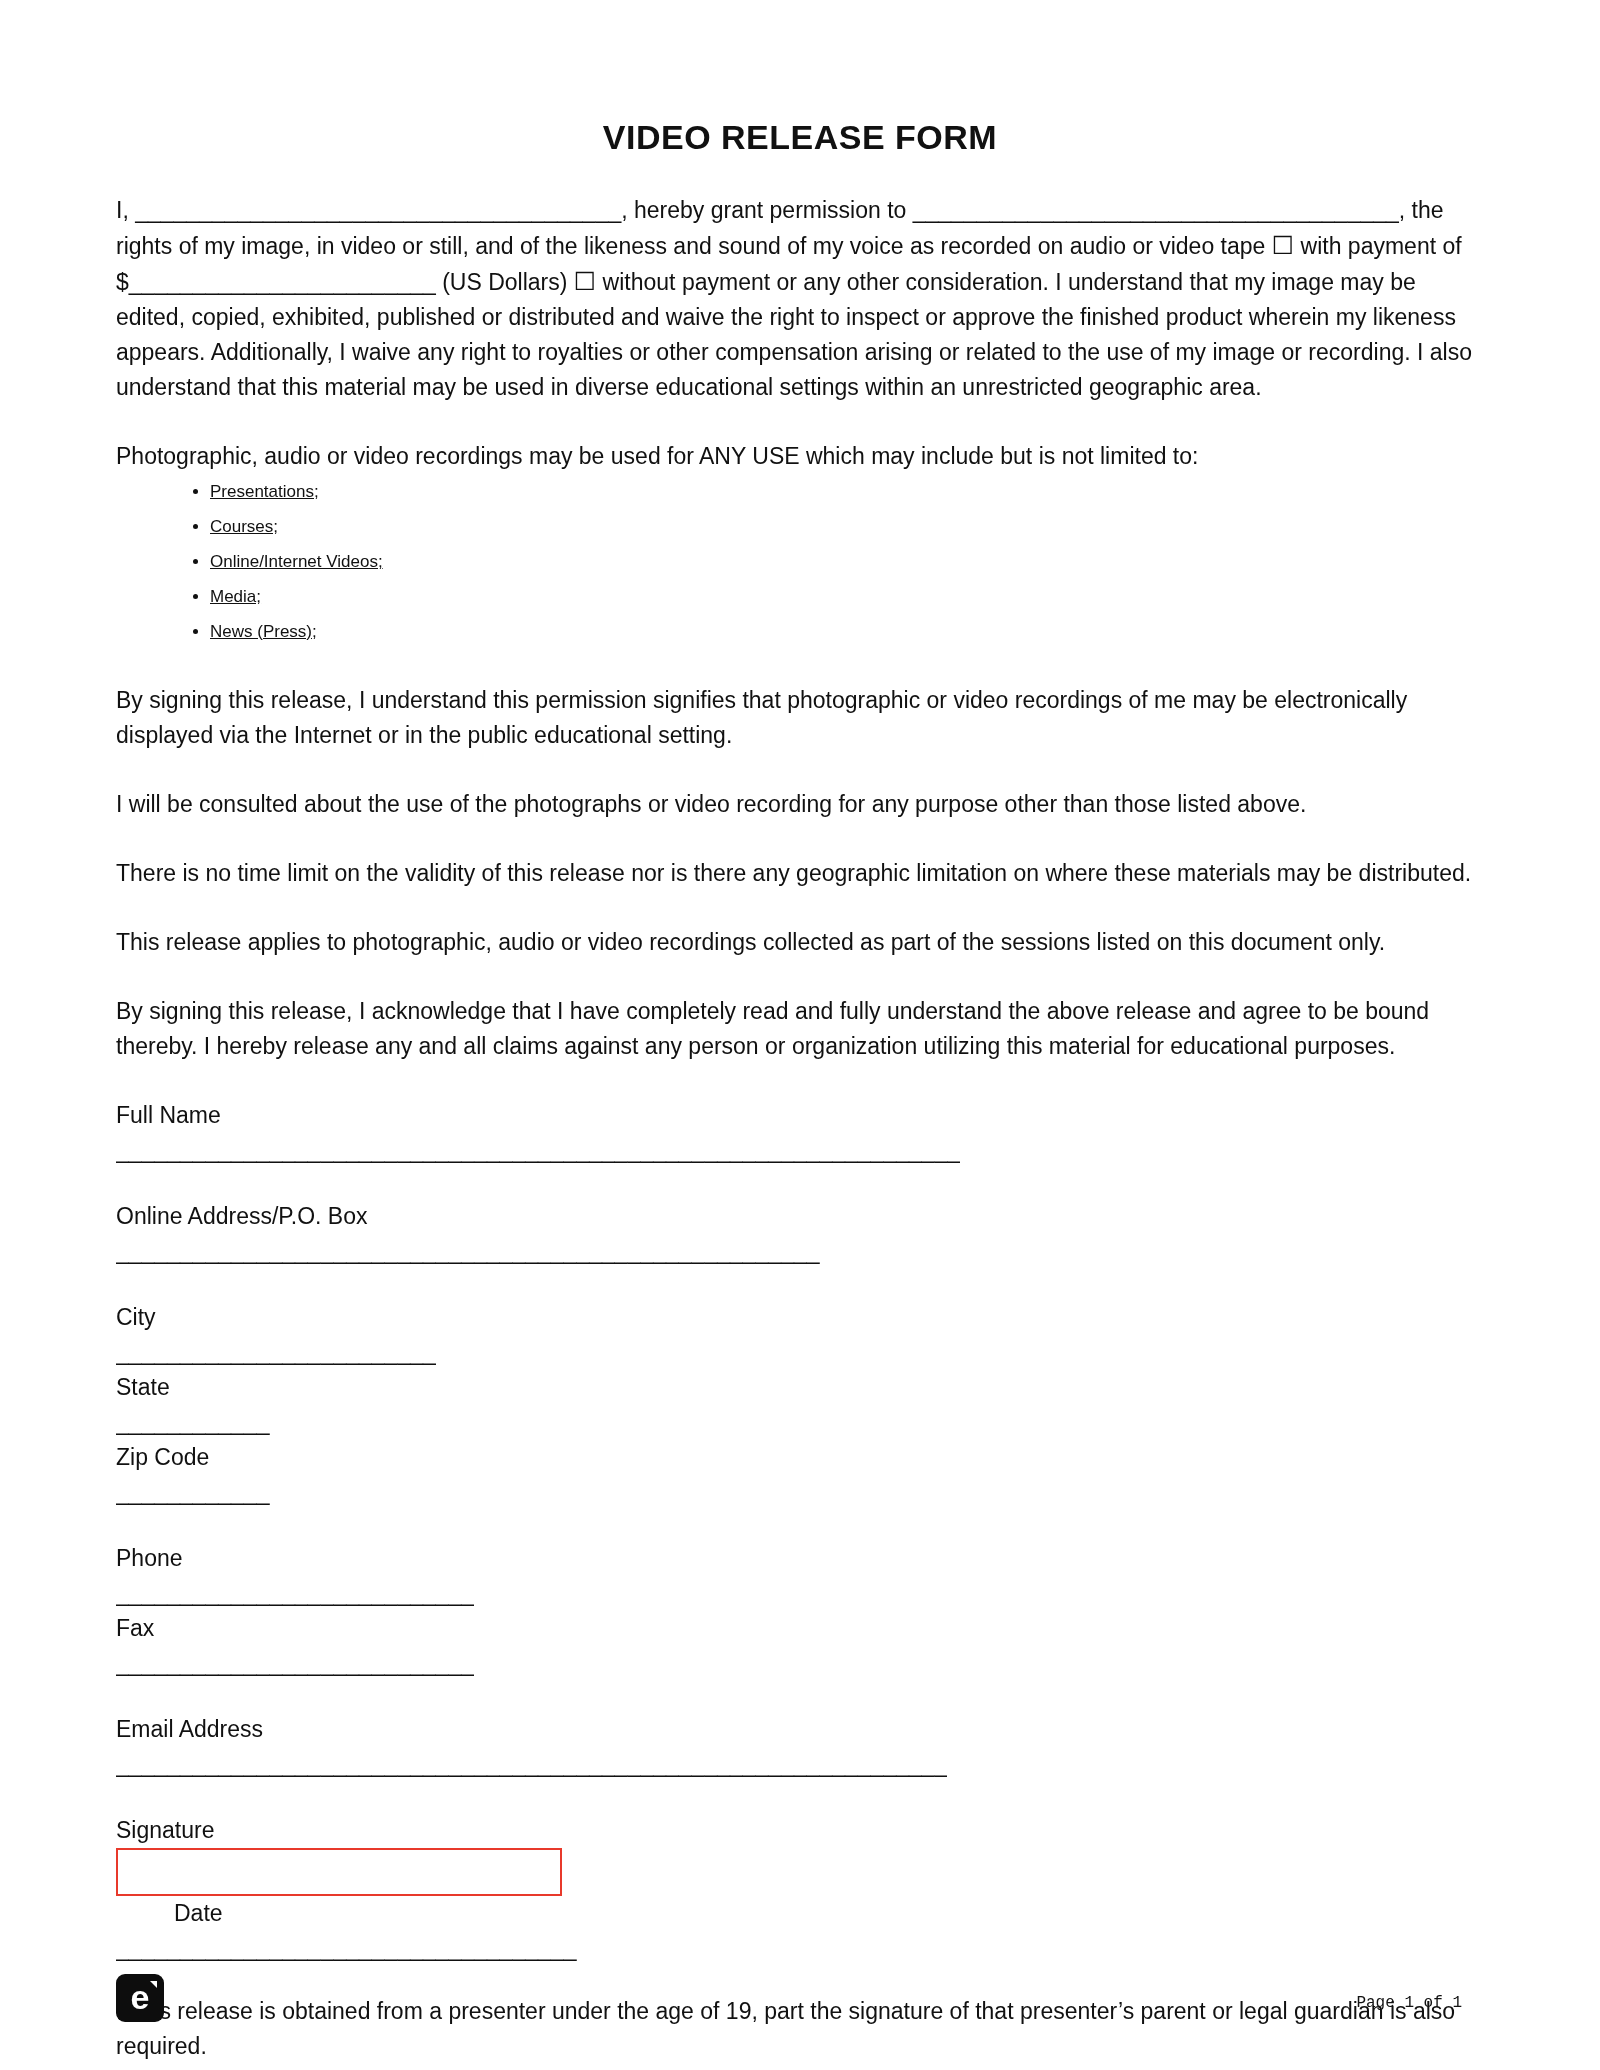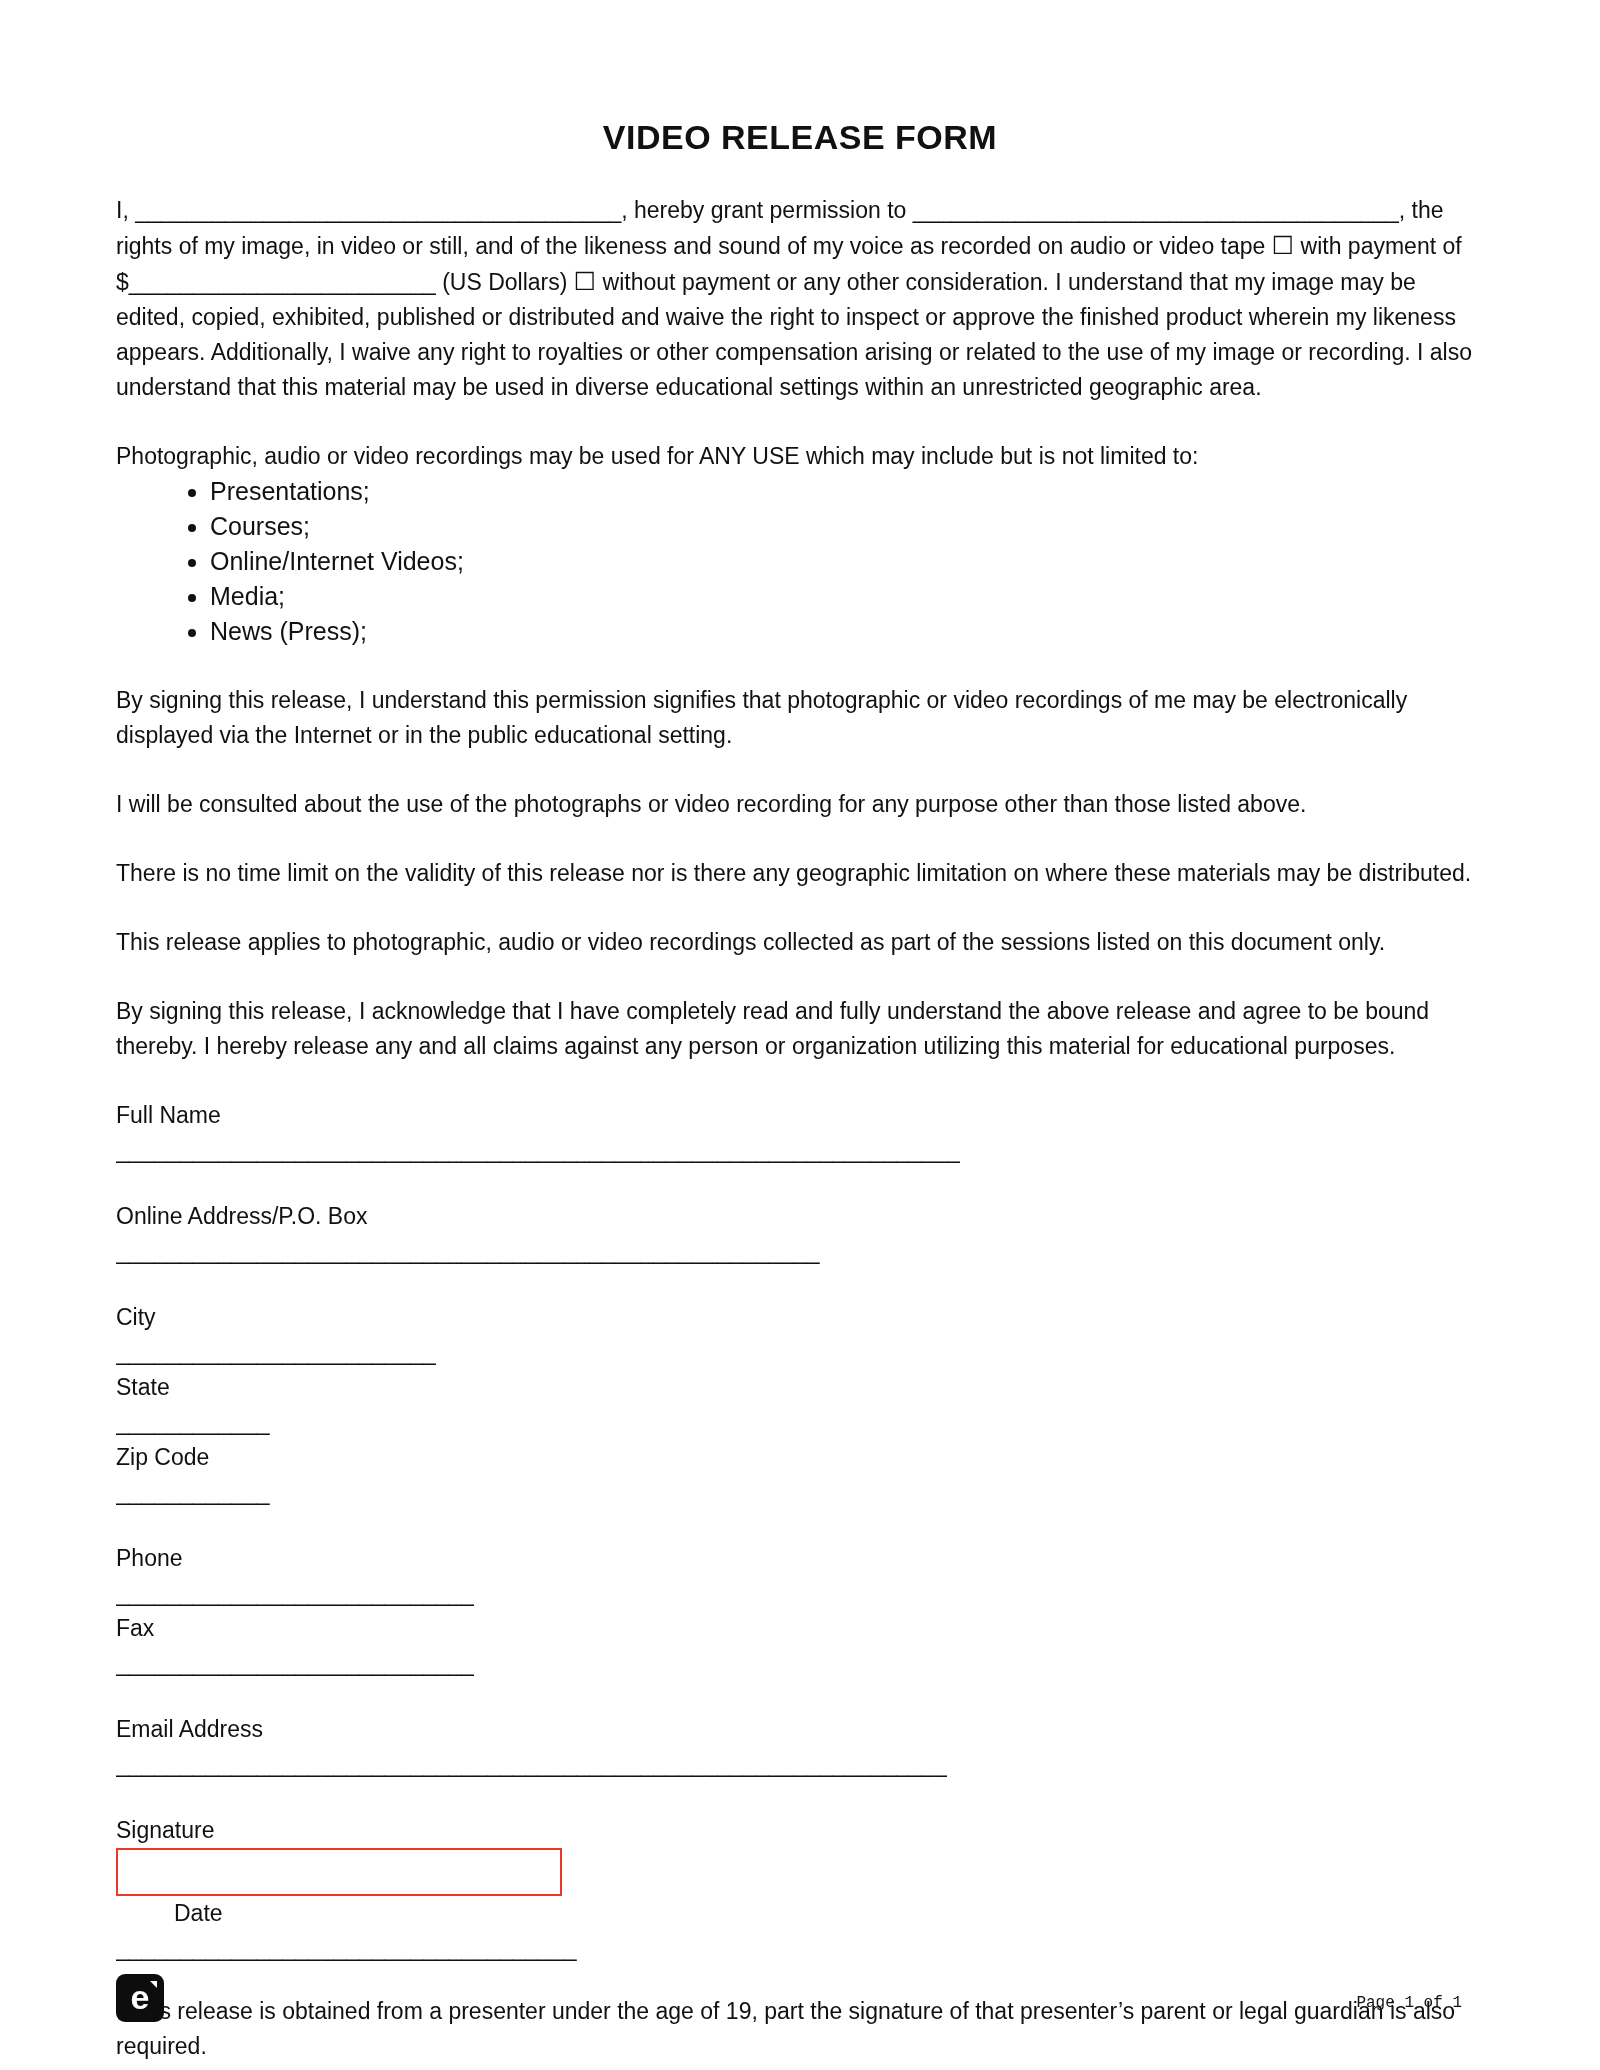--- a/index.html
+++ b/index.html
@@ -44,8 +44,9 @@
     list-style: disc outside;
   }
   ul.usage-list li {
-    font-size: 25px;
+    font-size: 17px;
     line-height: 35px;
+    text-decoration: underline;
   }
   .row {
     display: flex;

